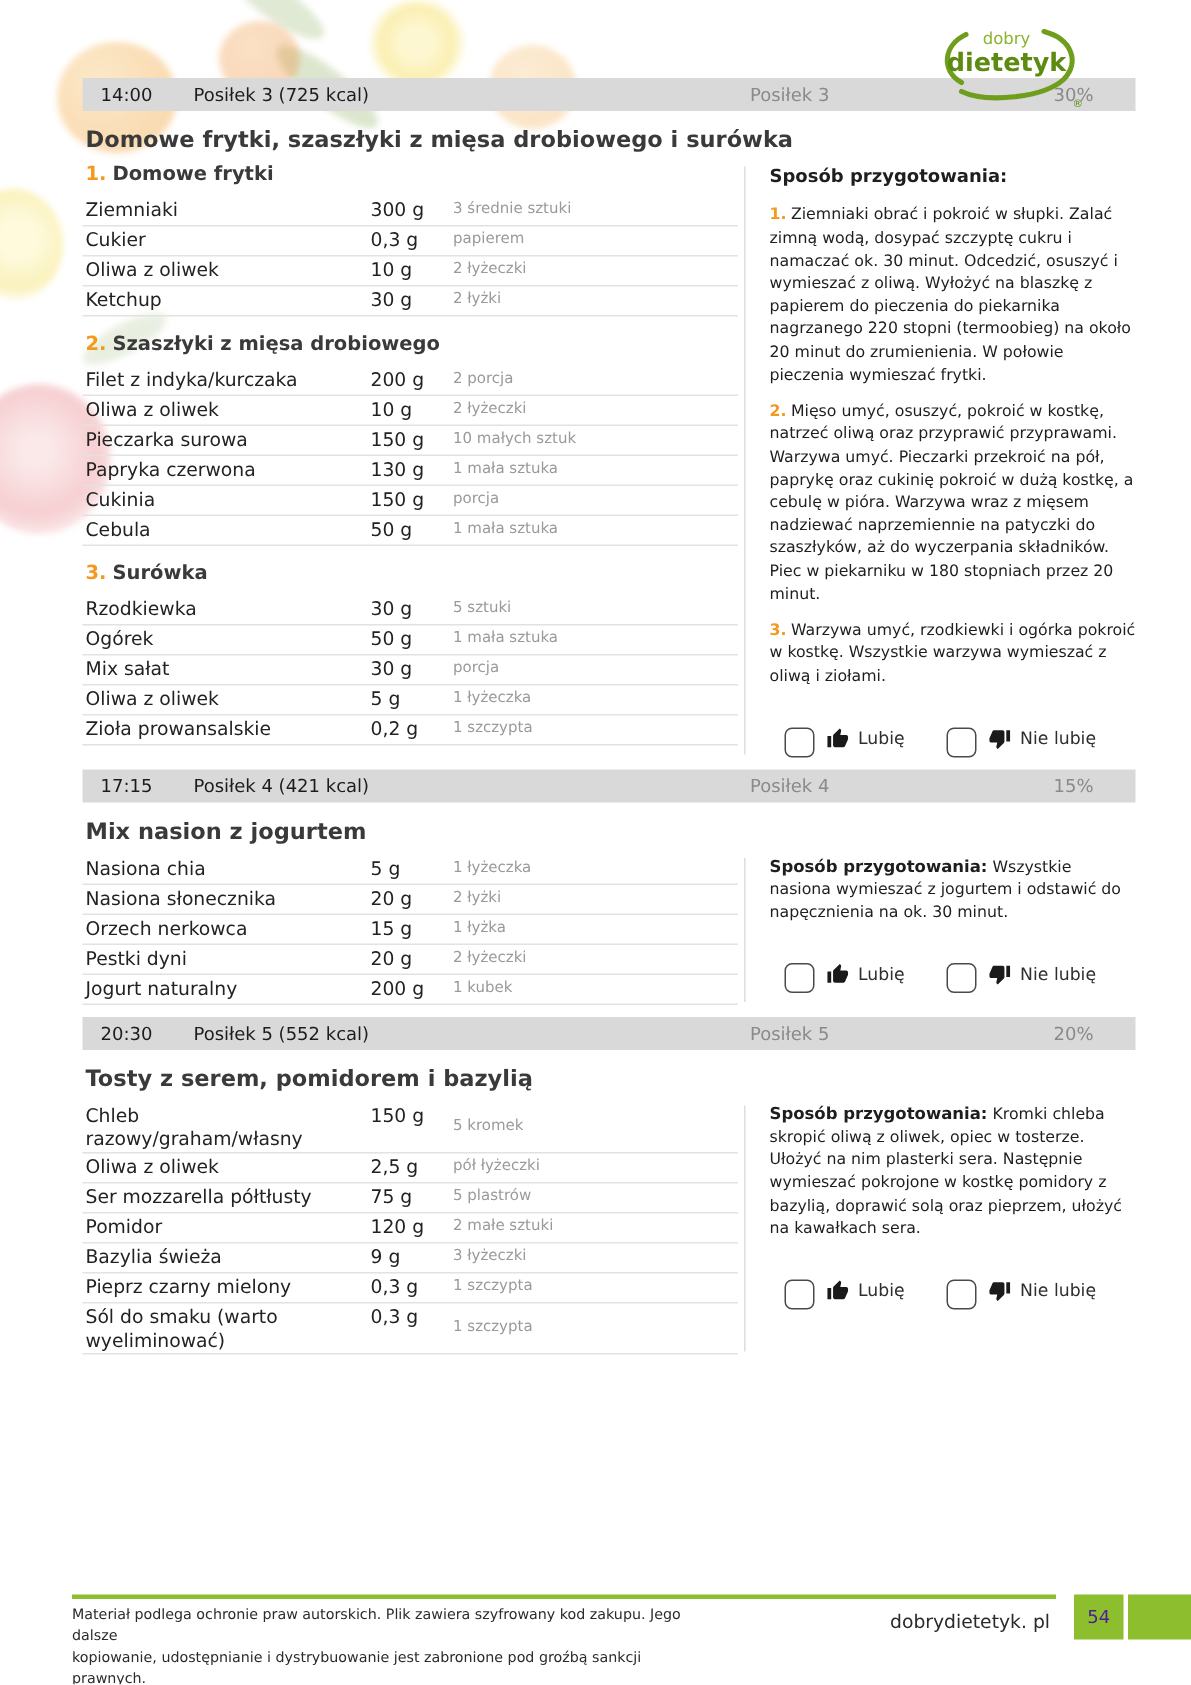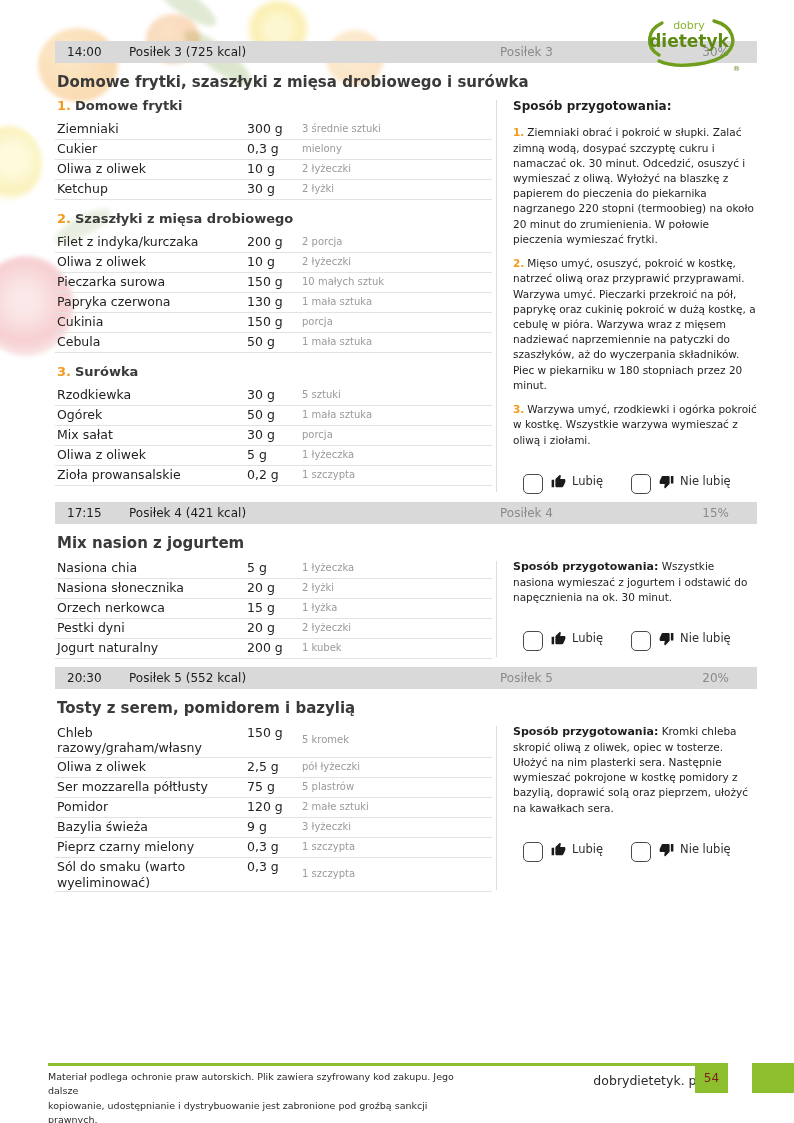--- a/index.html
+++ b/index.html
@@ -31,7 +31,7 @@
     background:#86a85a; transform:rotate(-28deg); }
 
   
-  #logo { position:absolute; left:638px; top:14px; width:102px; height:60px; z-index:2; }
+  #logo { position:absolute; left:620px; top:14px; width:102px; height:60px; z-index:2; }
 
   
   #content { position:relative; z-index:1; padding:41px 37px 0 55px; }

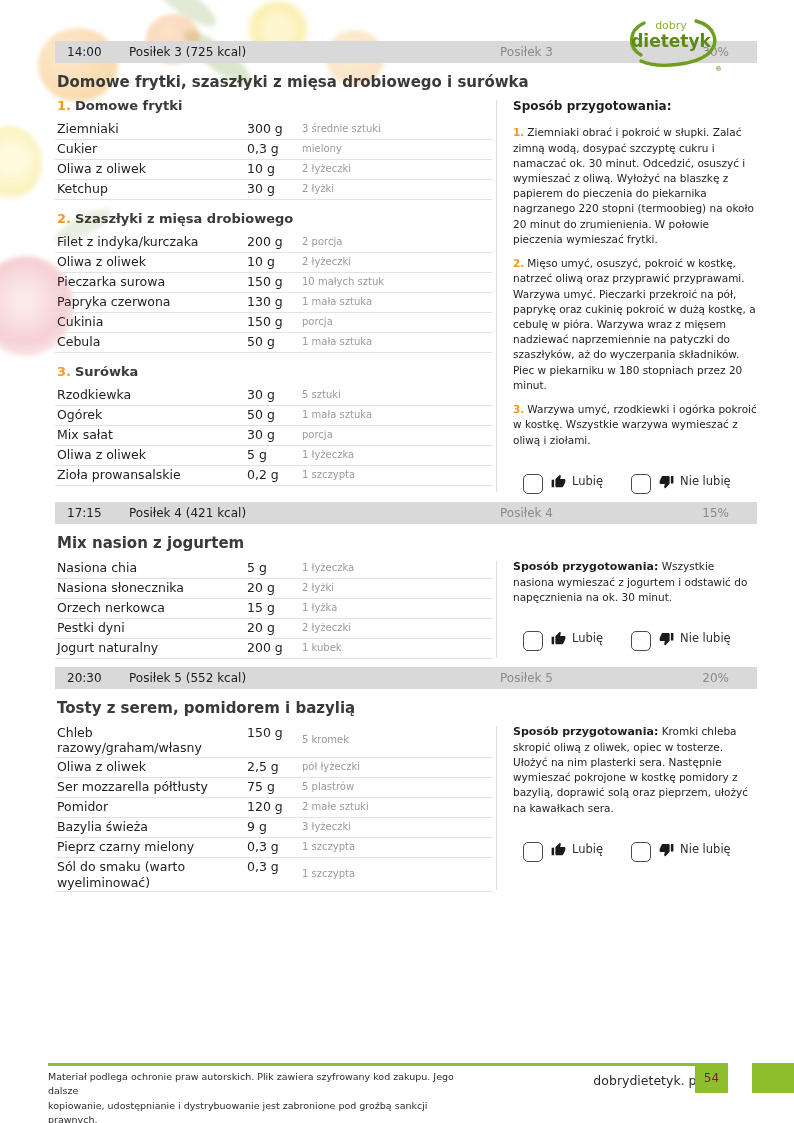--- a/index.html
+++ b/index.html
@@ -34,7 +34,7 @@
   #logo { position:absolute; left:620px; top:14px; width:102px; height:60px; z-index:2; }
 
   
-  #content { position:relative; z-index:1; padding:41px 37px 0 55px; }
+  #content { position:relative; z-index:1; padding:52px 37px 0 55px; }
   .meal + .meal { margin-top:8px; }
 
   .bar { position:relative; height:22px; background:#d9d9d9; display:flex;

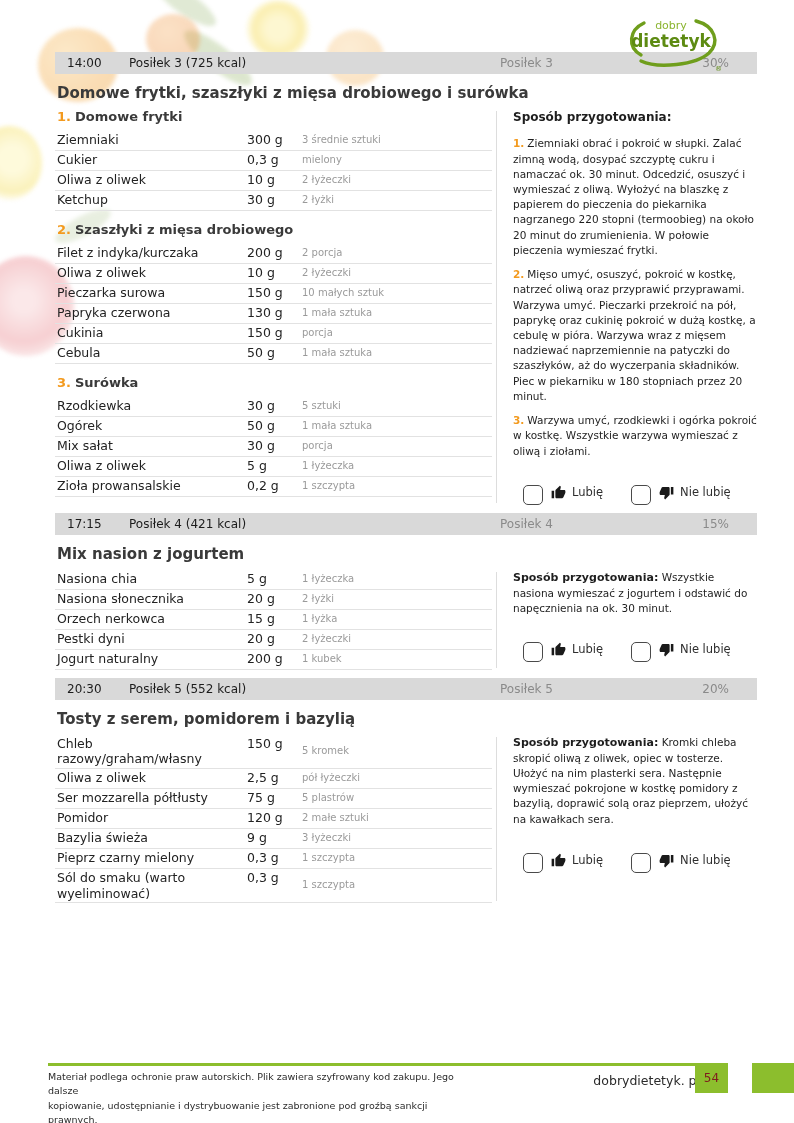--- a/index.html
+++ b/index.html
@@ -129,7 +129,7 @@
             <div class="row">
               <span class="row-name">Cukier</span>
               <span class="row-amt">0,3 g</span>
-              <span class="row-msr">mielony</span>
+              <span class="row-msr">papierem</span>
             </div>
             <div class="row">
               <span class="row-name">Oliwa z oliwek</span>

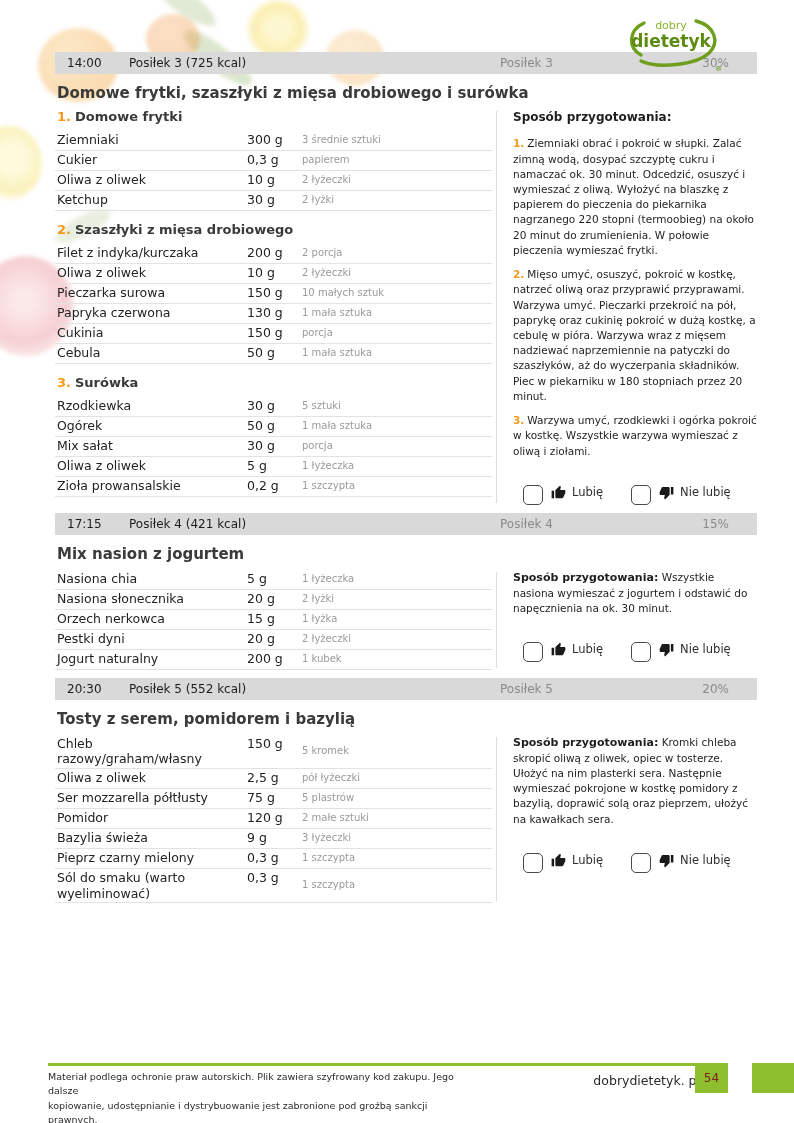--- a/index.html
+++ b/index.html
@@ -80,8 +80,8 @@
   .copy { position:absolute; left:48px; top:1070px; width:430px; font-size:9.5px;
     line-height:1.5; color:#2b2b2b; }
   .site { position:absolute; top:1073px; right:94px; font-size:12.5px; color:#2a2a2a; }
-  .pgnum { position:absolute; left:695px; top:1063px; width:33px; height:30px; background:#8cbe2d;
-    color:#7f1d1d; font-size:12px; display:flex; align-items:center; justify-content:center; }
+  .pgnum { position:absolute; left:716px; top:1063px; width:33px; height:30px; background:#8cbe2d;
+    color:#4c1d95; font-size:12px; display:flex; align-items:center; justify-content:center; }
   .pgstrip { position:absolute; left:752px; top:1063px; width:42px; height:30px; background:#8cbe2d; }
 </style>
 </head>

